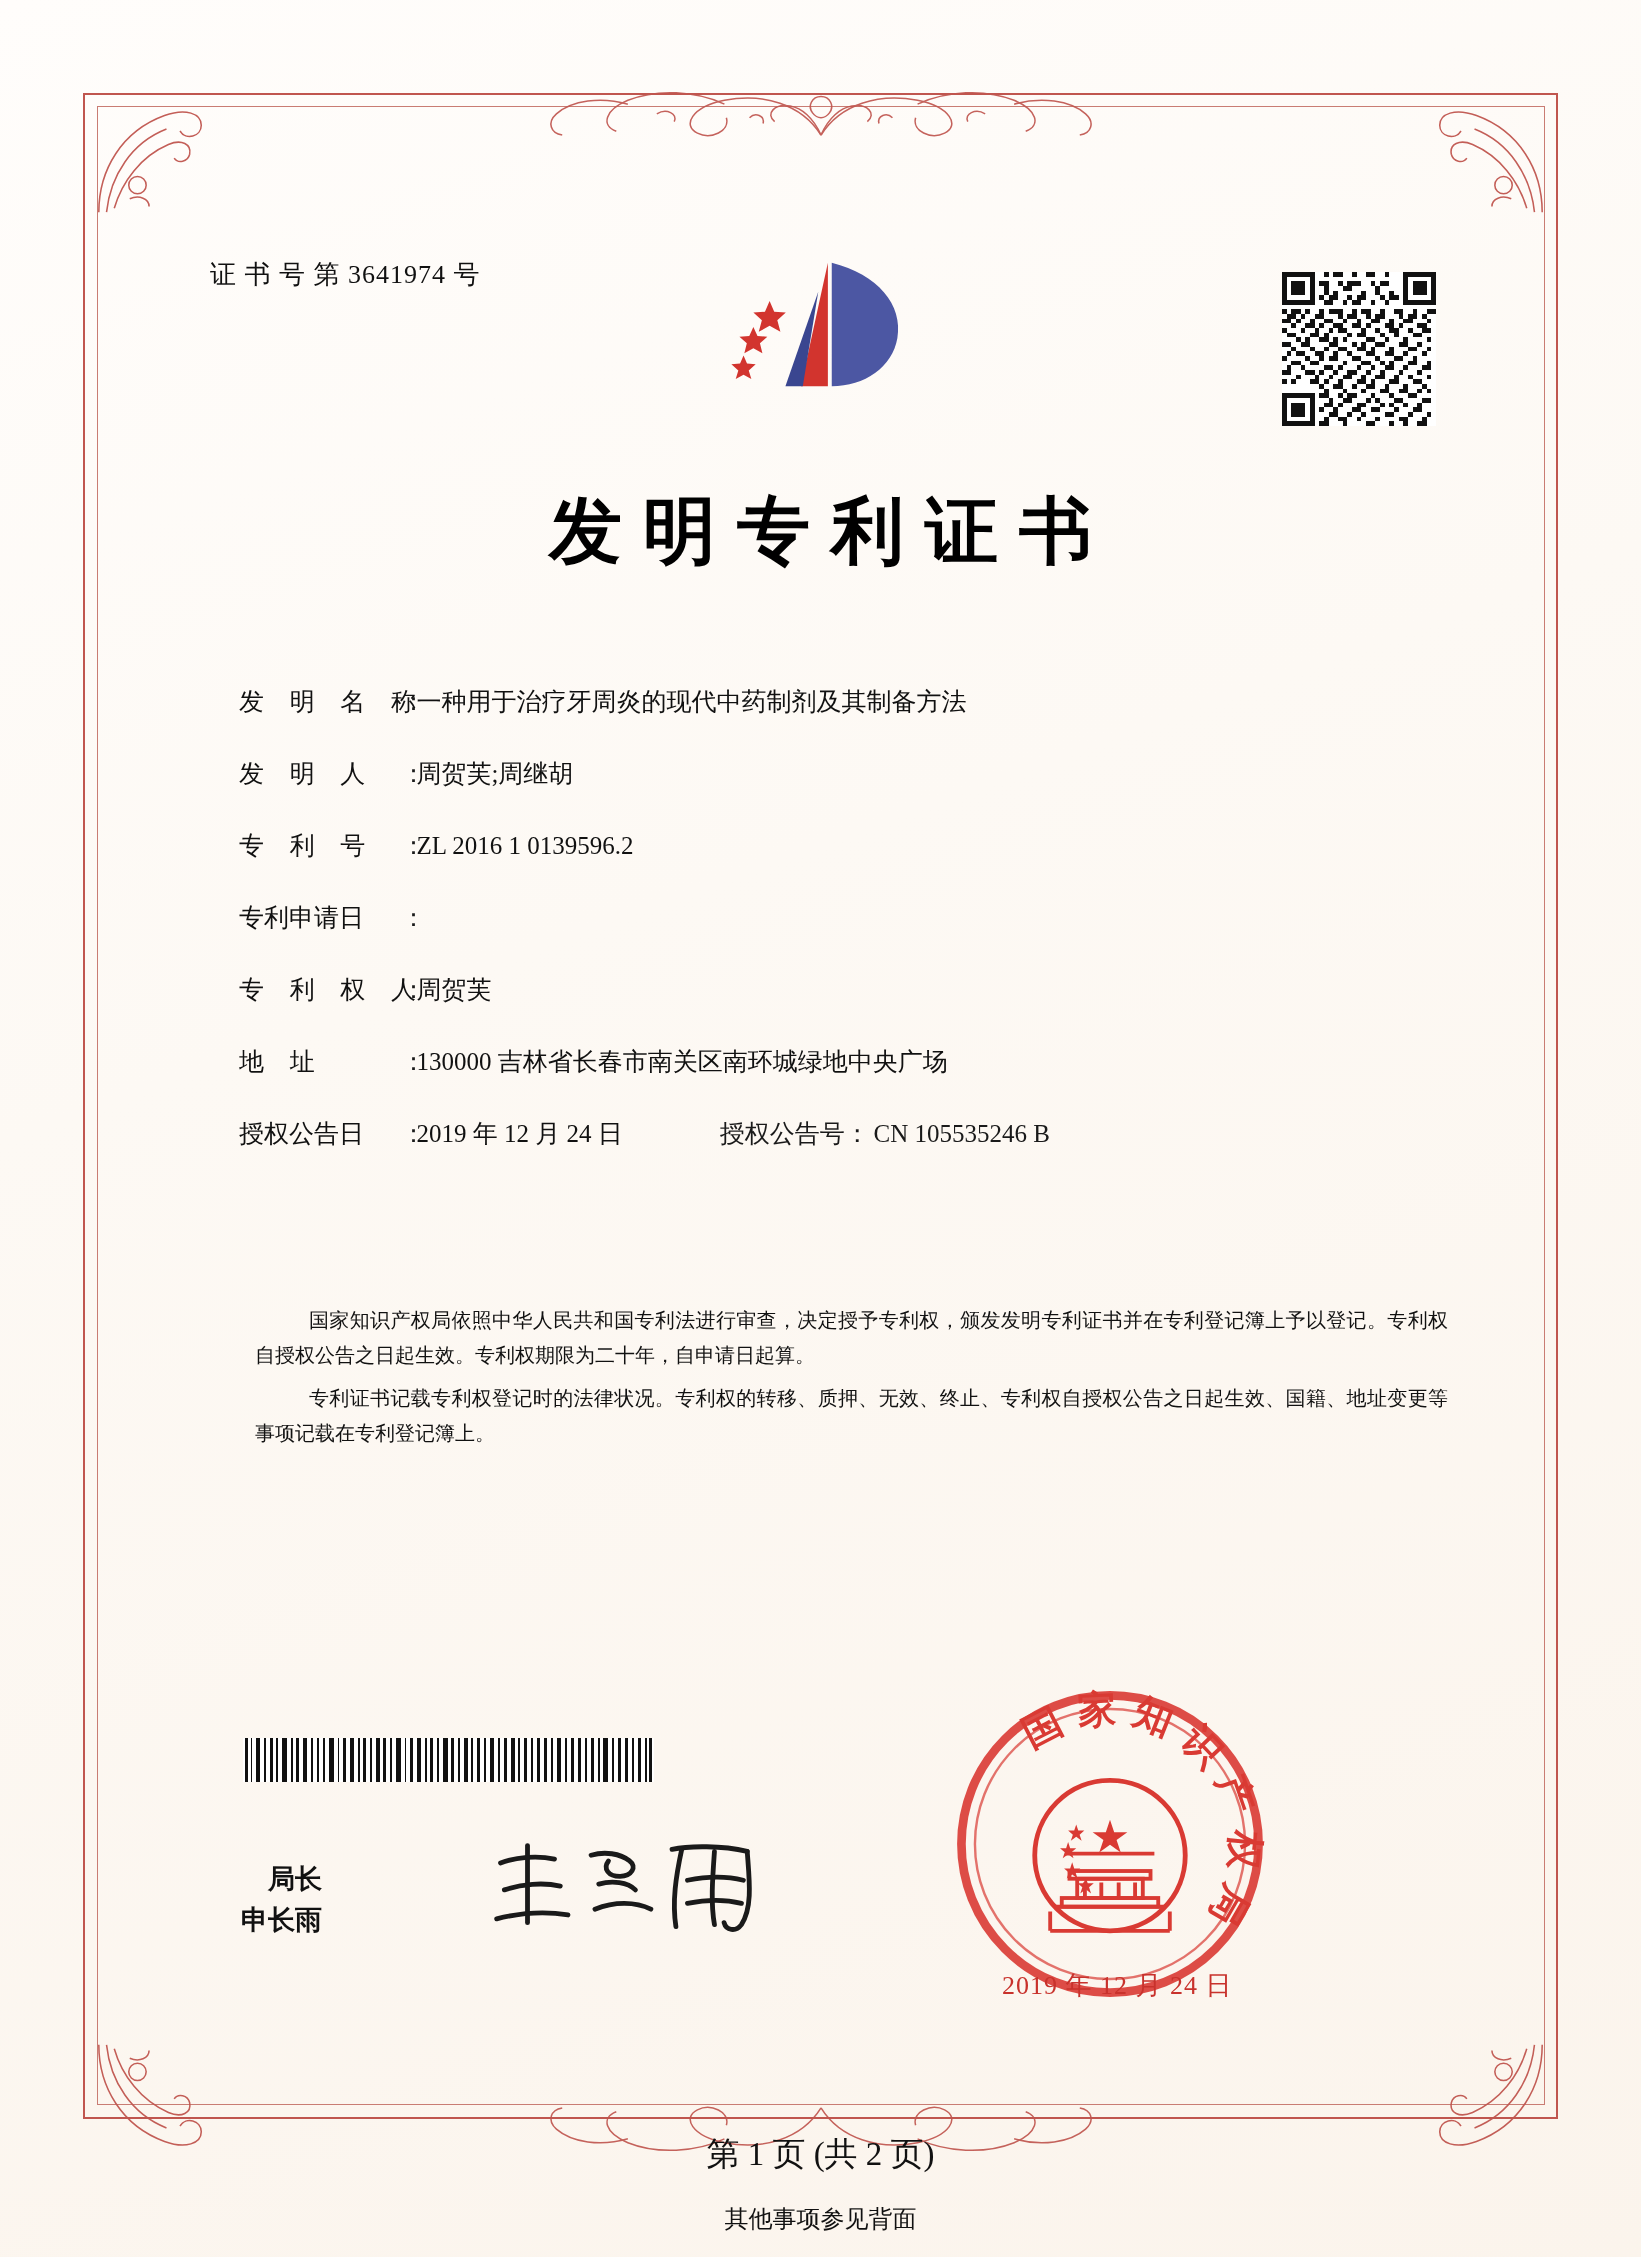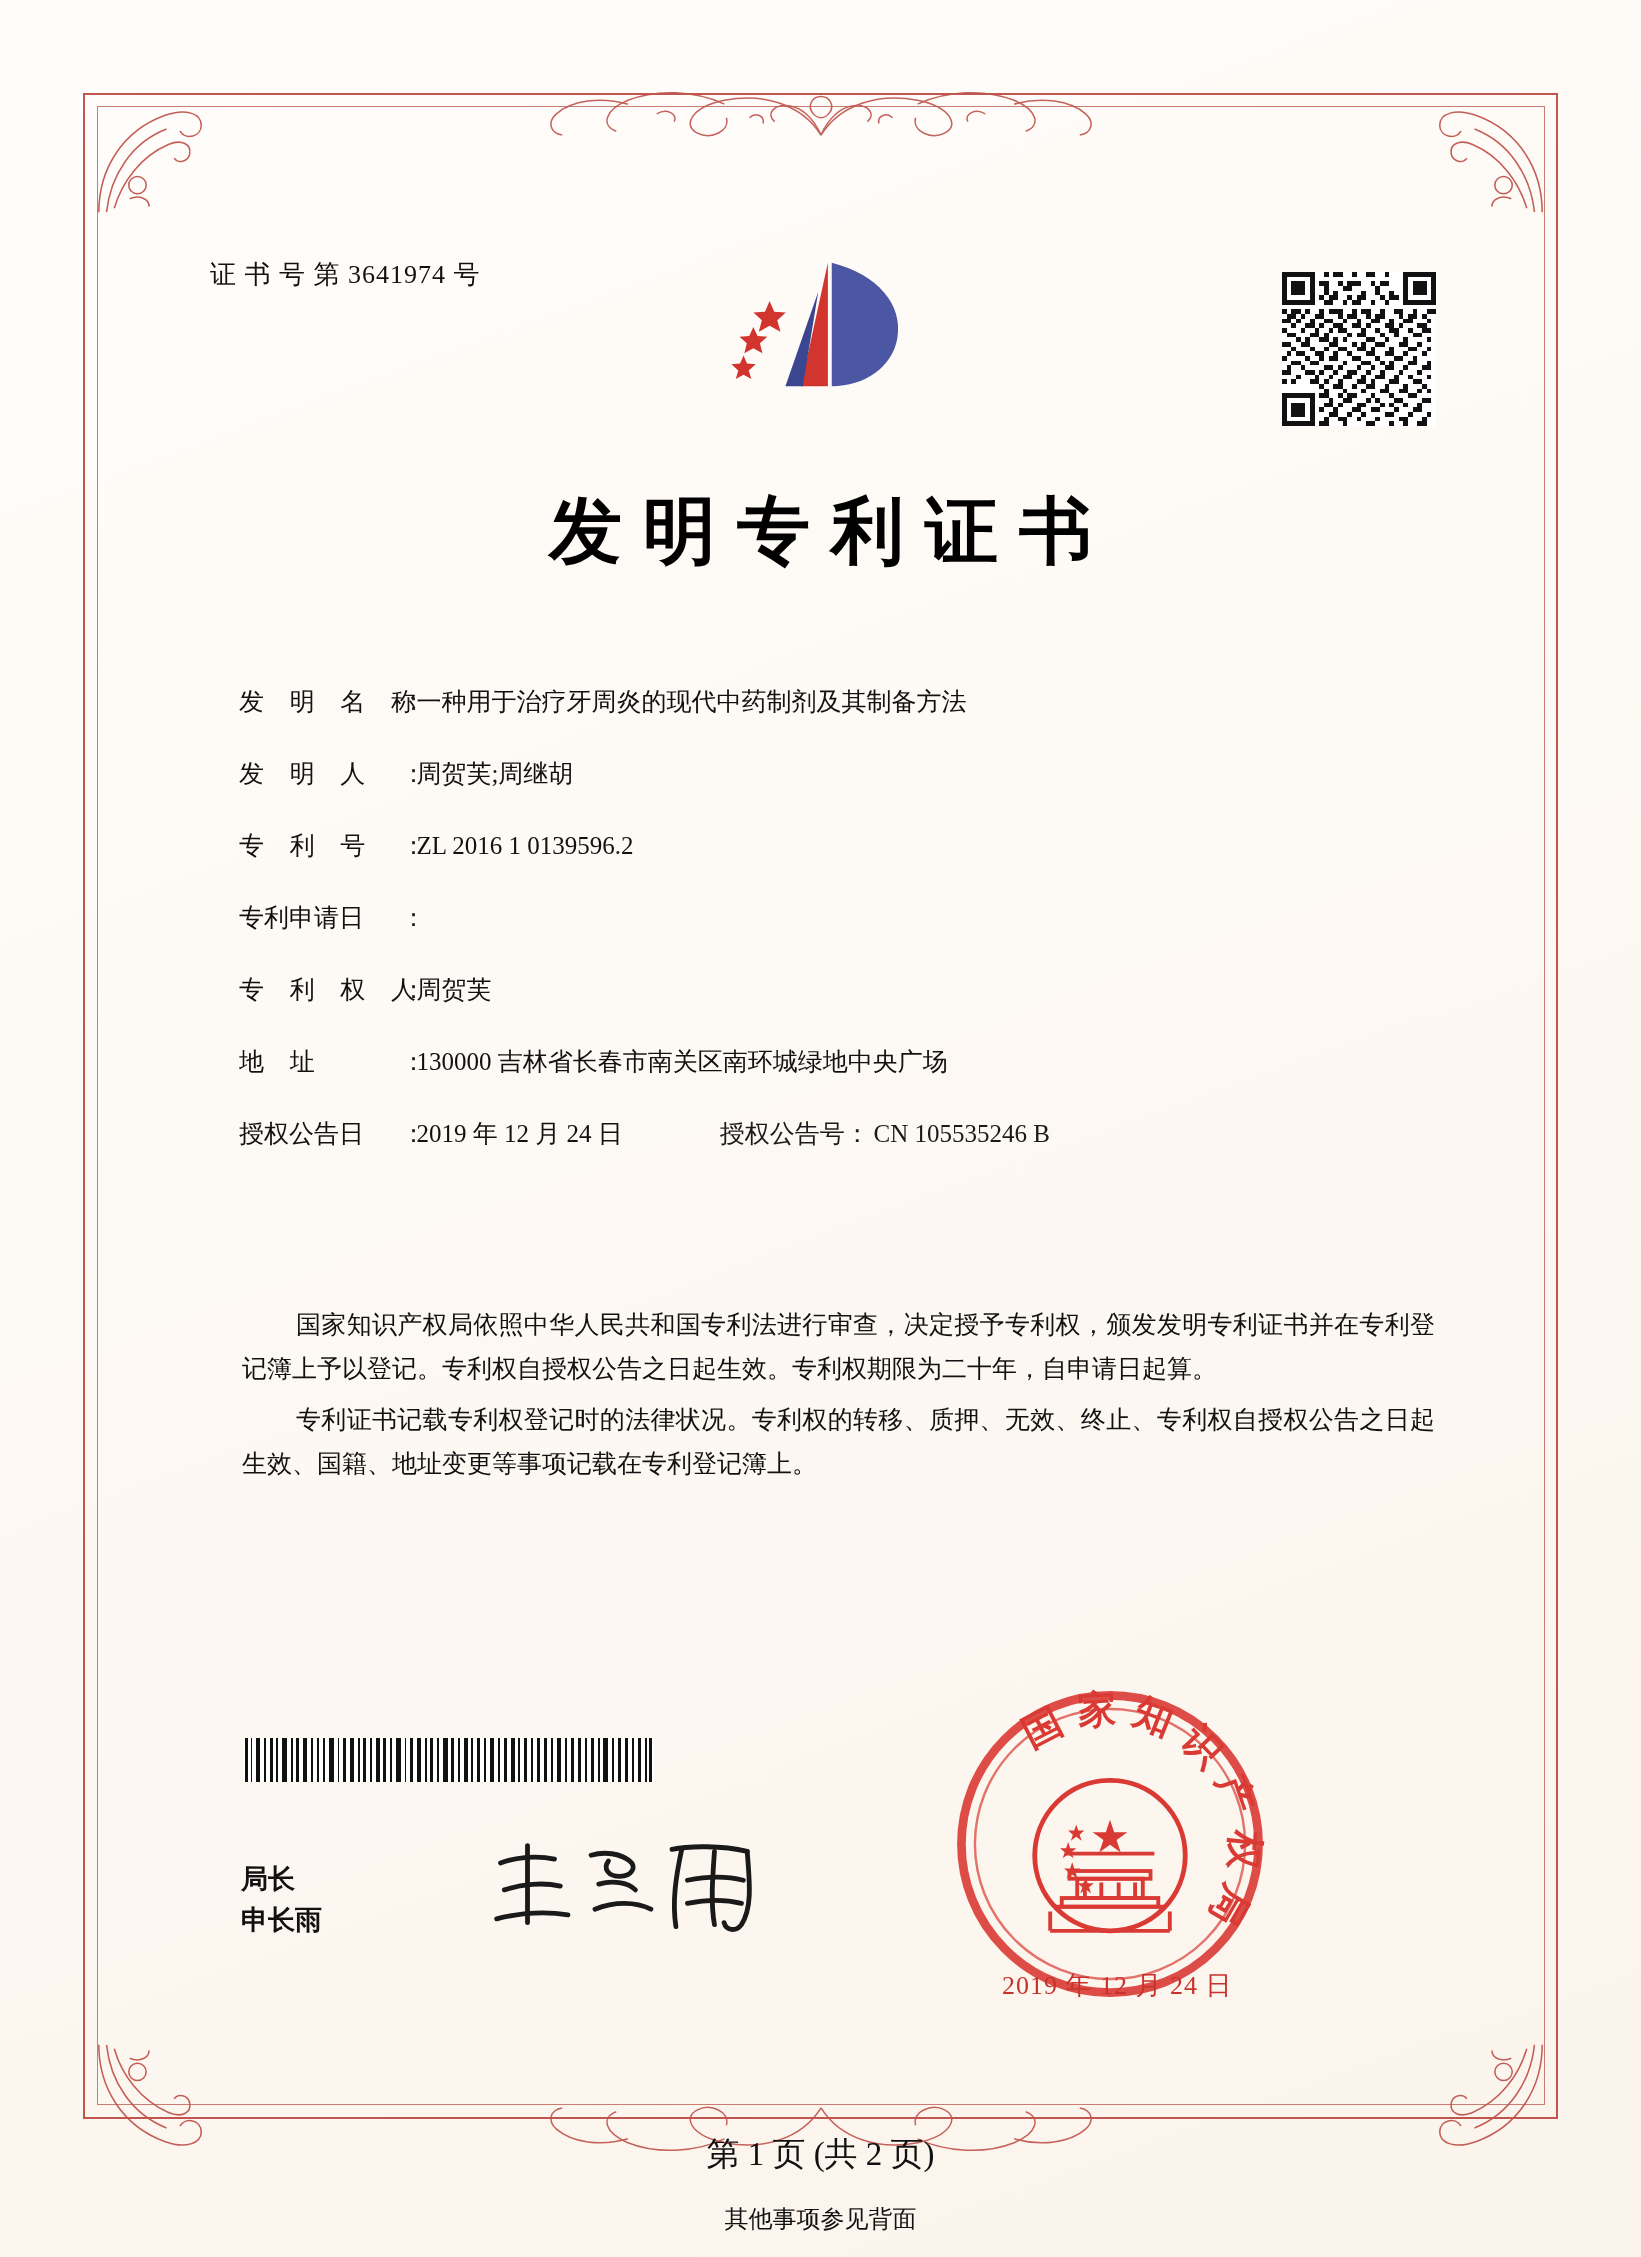--- a/index.html
+++ b/index.html
@@ -157,10 +157,10 @@
   
   .paras {
     position: absolute;
-    left: 242px;
+    left: 255px;
     top: 1303px;
     width: 1193px;
-    font-size: 25px;
+    font-size: 20px;
     line-height: 1.75;
     text-align: justify;
     color: #111;

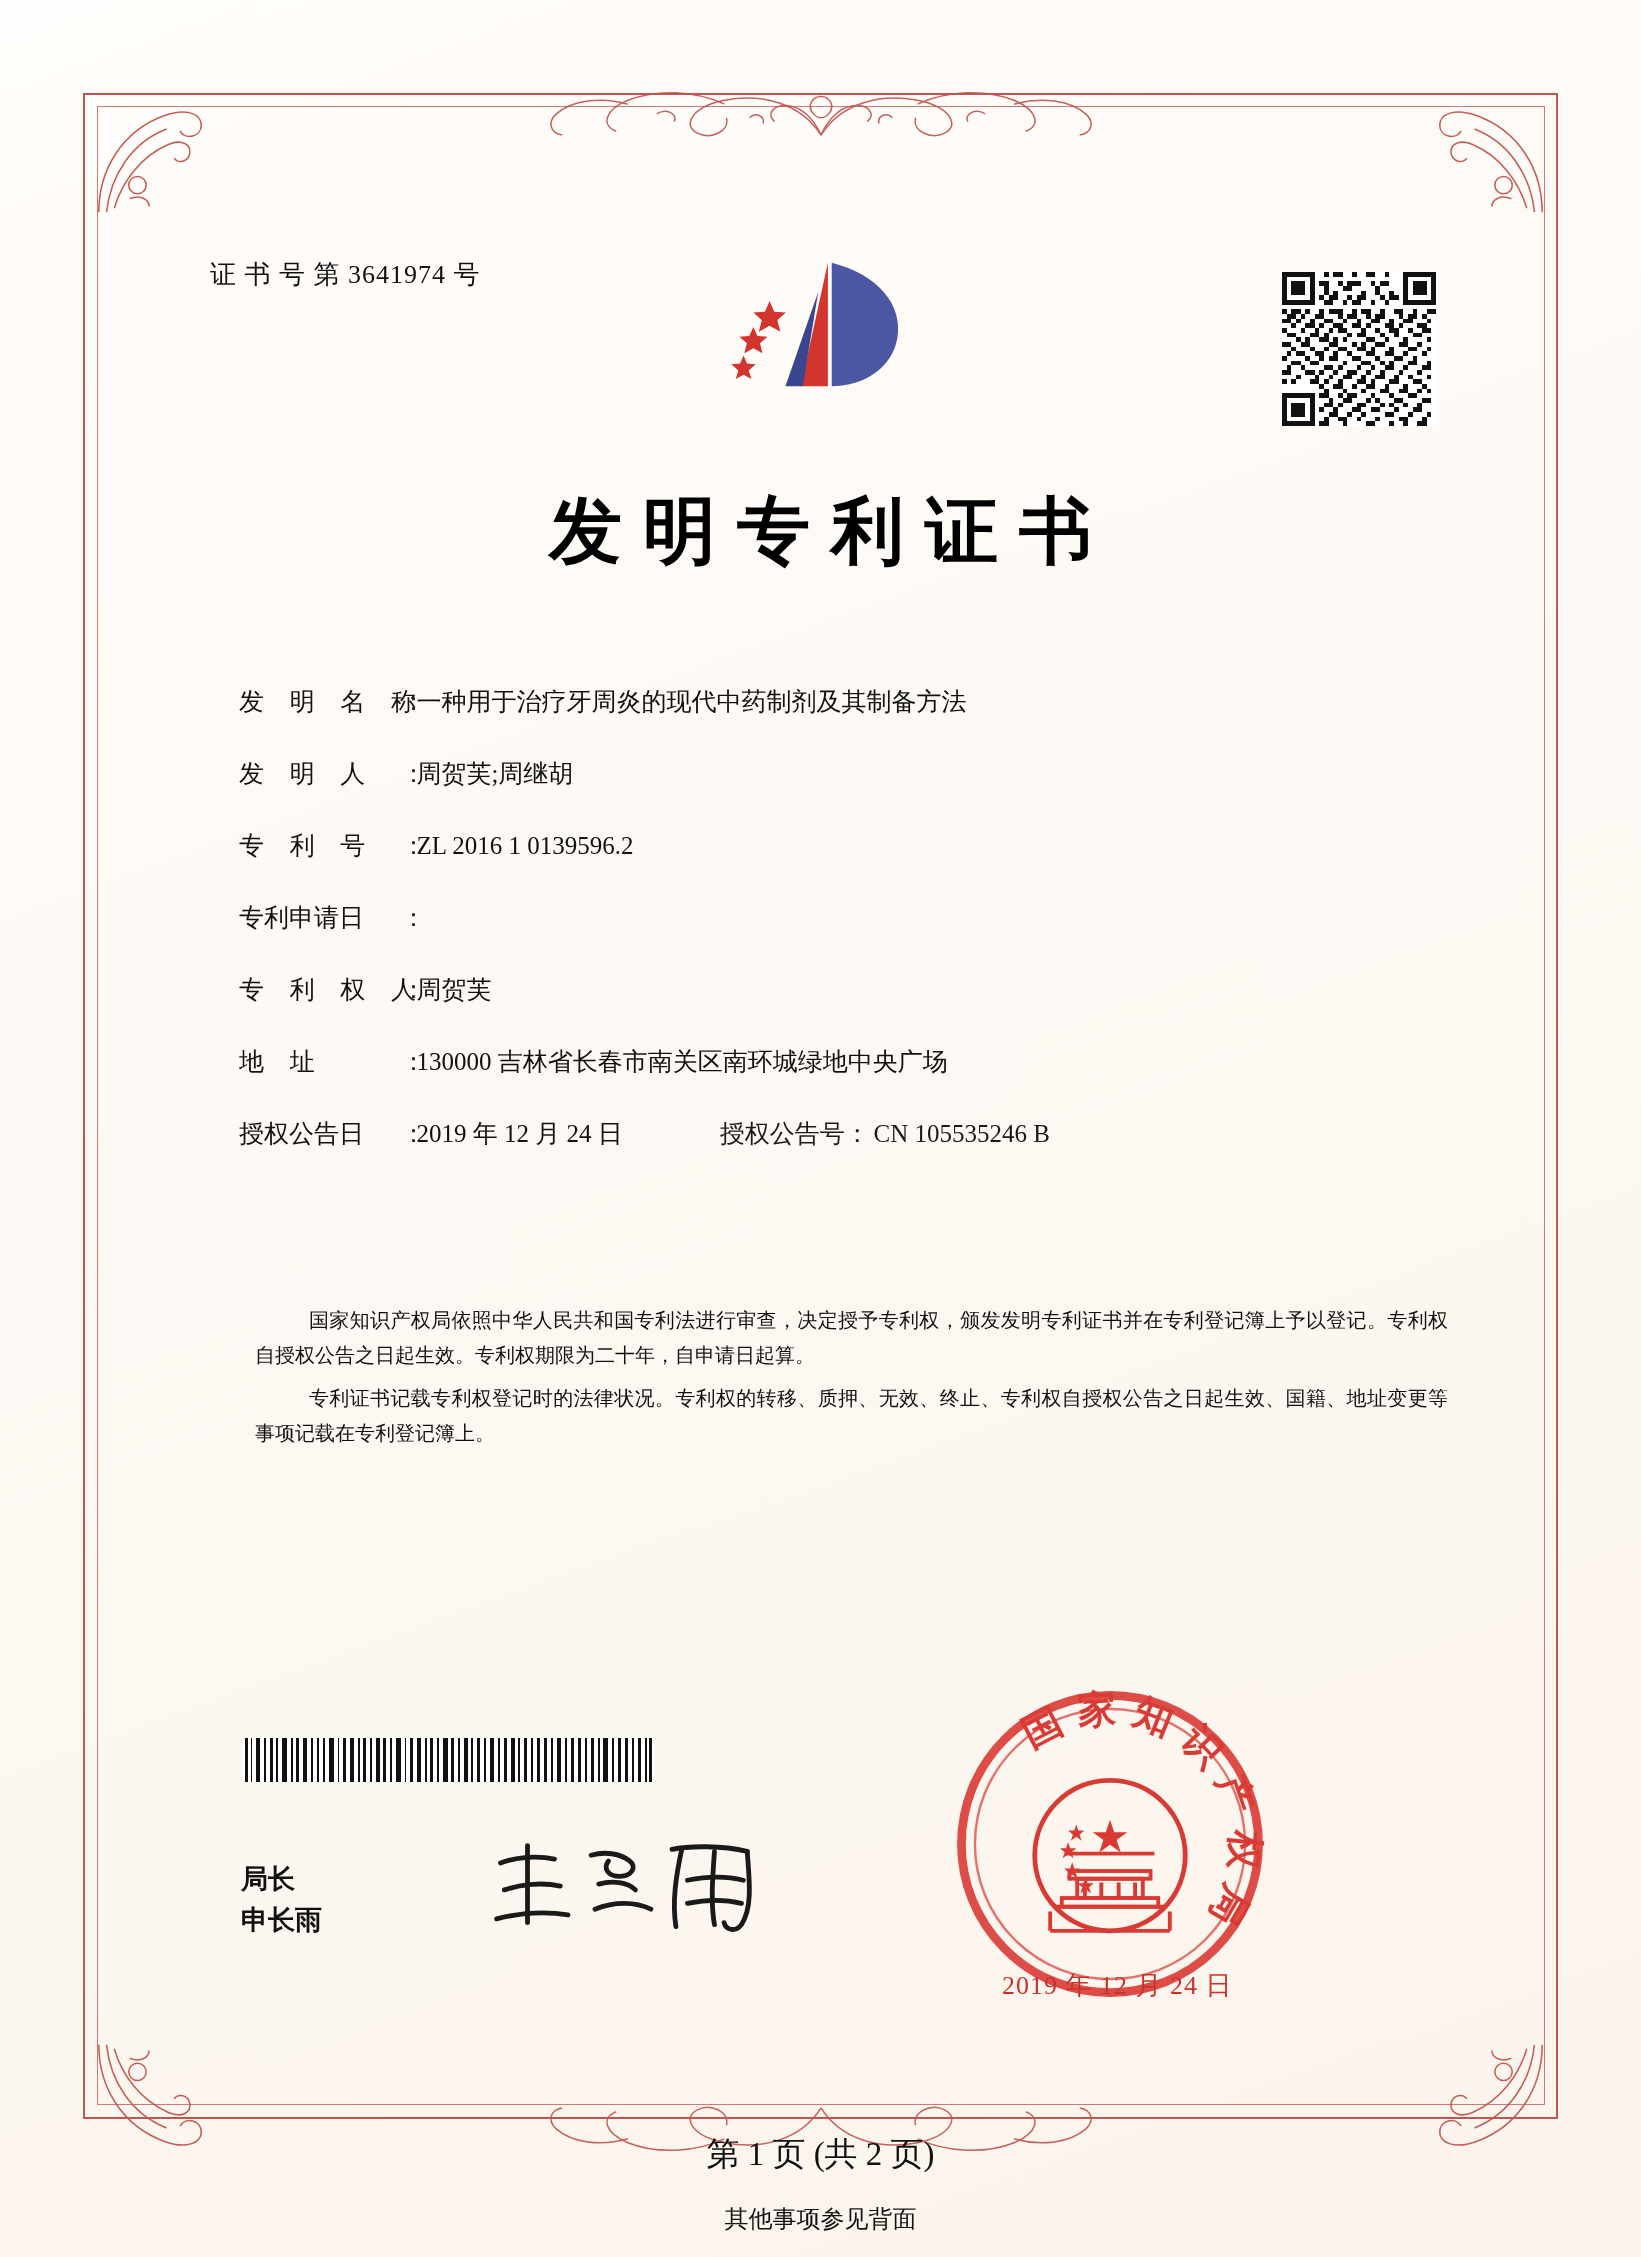--- a/index.html
+++ b/index.html
@@ -188,6 +188,7 @@
     font-weight: bold;
     line-height: 1.5;
     color: #111;
+    text-align: right;
   }
   .sig-hand {
     position: absolute;

